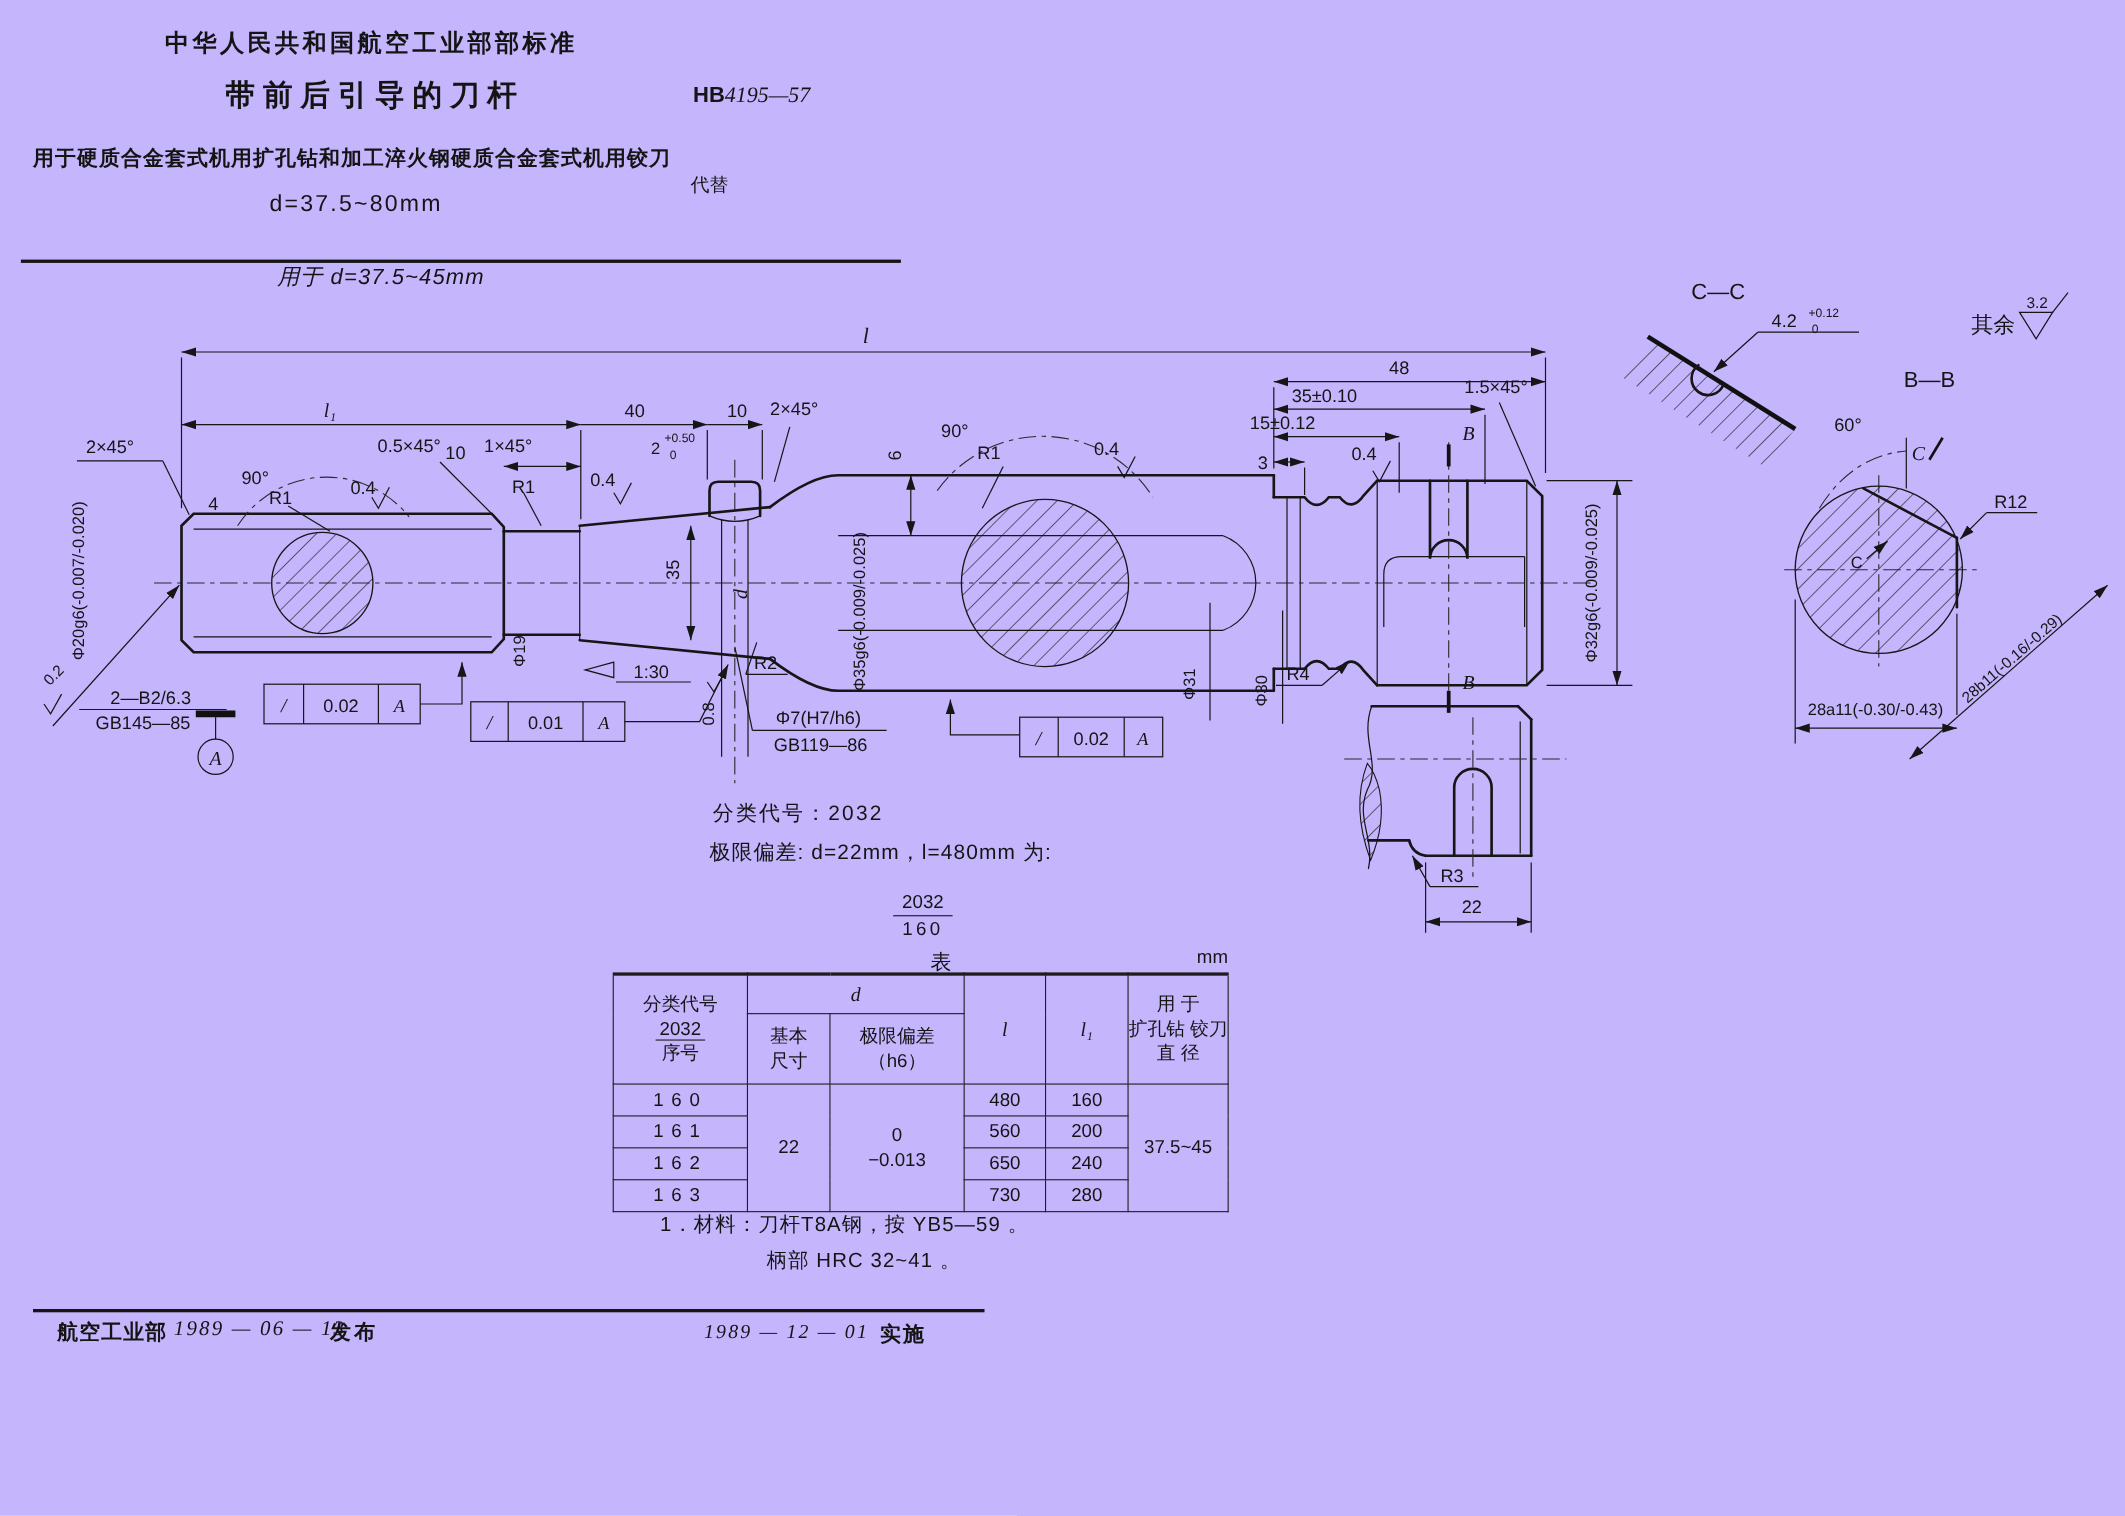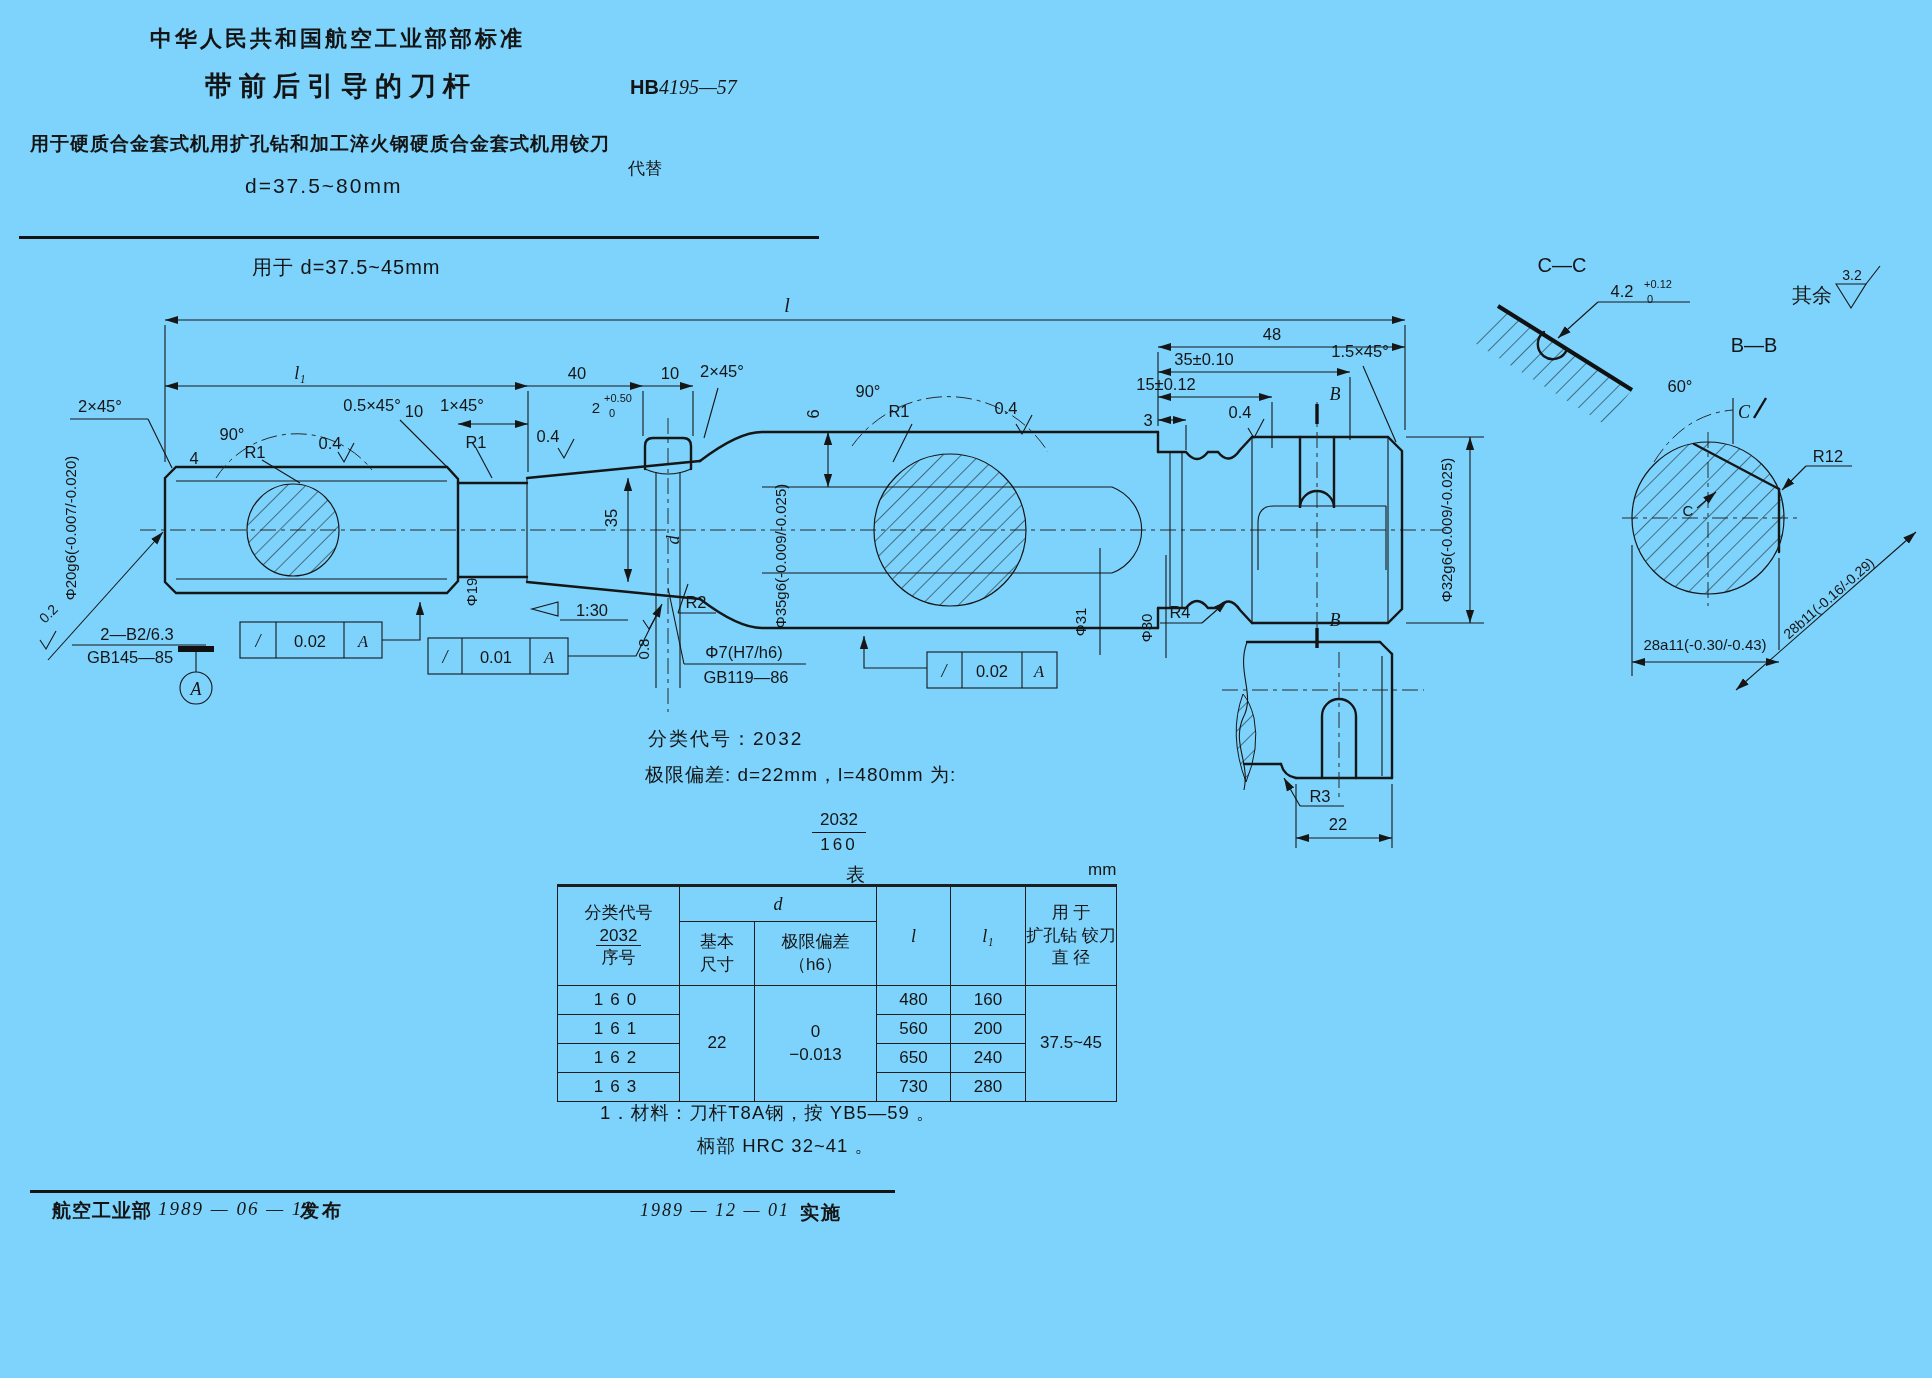--- a/index.html
+++ b/index.html
@@ -3,7 +3,7 @@
 <meta charset="utf-8">
 <style>
   html,body{margin:0;padding:0;background:#e8e8e4;}
-  .page{position:relative;width:1932px;height:1378px;background:#7dd3fc;overflow:hidden;
+  .page{position:relative;width:1932px;height:1378px;background:#c4b5fd;overflow:hidden;
         font-family:"Liberation Sans","DejaVu Sans",sans-serif;color:#141414;}
   .abs{position:absolute;white-space:nowrap;}
   .b{font-weight:bold;}

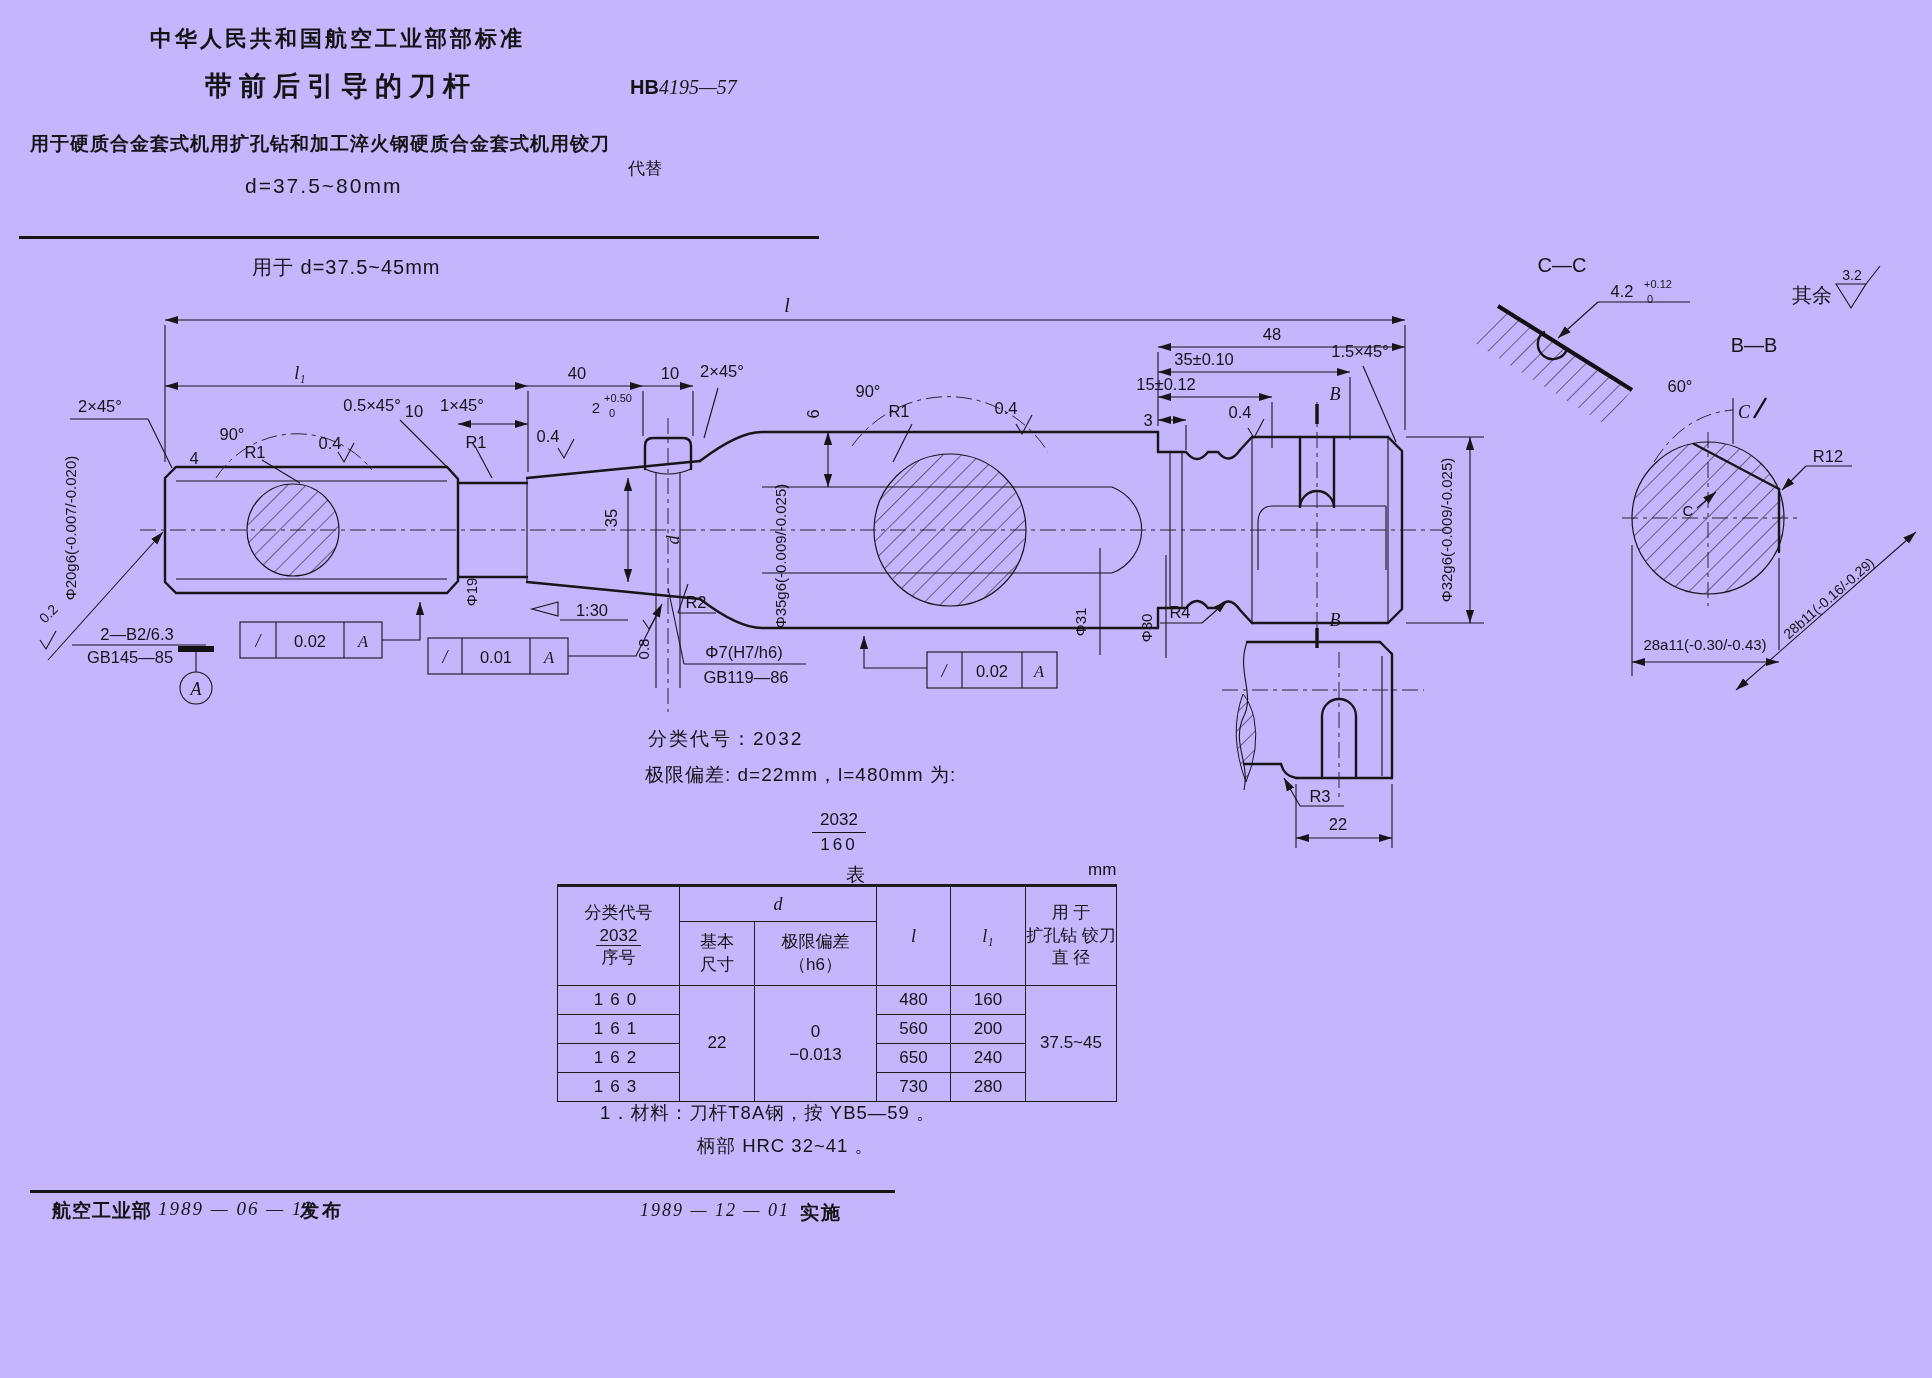--- a/index.html
+++ b/index.html
@@ -44,7 +44,7 @@
   <div class="abs" style="left:628px;top:157px;font-size:17px;">代替</div>
   <div class="abs" style="left:245px;top:174px;font-size:21px;letter-spacing:2px;">d=37.5~80mm</div>
   <div class="rule" style="left:19px;top:236px;width:800px;height:3px;"></div>
-  <div class="abs" style="left:252px;top:254px;font-size:20px;letter-spacing:1px;">用于 d=37.5~45mm</div>
+  <div class="abs" style="left:252px;top:238px;font-size:20px;letter-spacing:1px;font-style:italic;">用于 d=37.5~45mm</div>
 
   <svg class="abs" style="left:0;top:0;" width="1932" height="1378" viewBox="0 0 1932 1378">
     <defs>

